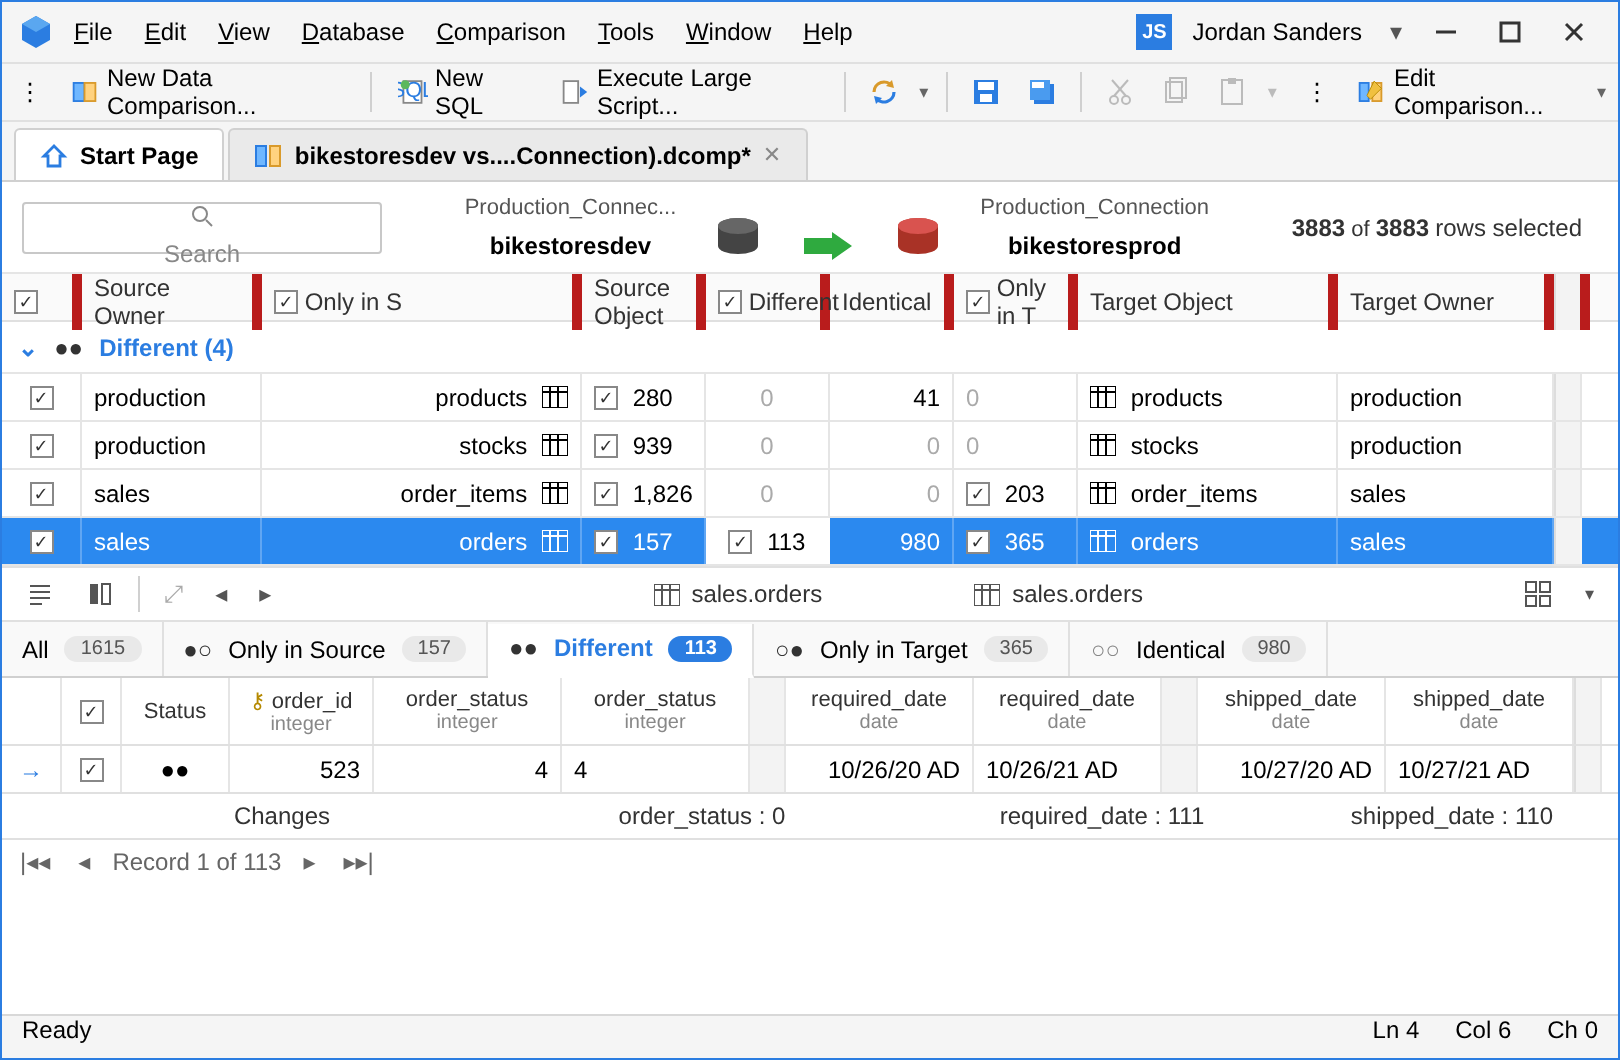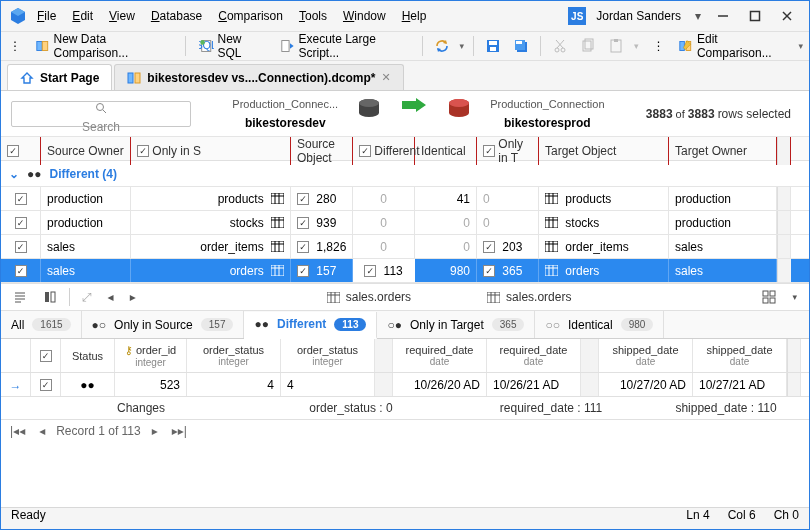--- a/index.html
+++ b/index.html
@@ -29,7 +29,7 @@
 .dbheader { height: 46px; display: flex; align-items: center; padding: 0 10px; border-bottom: 1px solid #e5e5e5; }
 .search { width: 180px; height: 26px; border: 1px solid #c8c8c8; border-radius: 2px; display: flex; align-items: center; padding: 0 6px; color: #888; gap: 6px; flex-direction: column; }
 .search .x { color: #c0392b; margin-left: auto; }
-.dbblock { flex: 1; display: flex; align-items: flex-start; justify-content: center; gap: 18px; }
+.dbblock { flex: 1; display: flex; align-items: flex-end; justify-content: center; gap: 18px; }
 .dblabel { text-align: center; }
 .dblabel .top { color: #555; font-size: 11px; }
 .dblabel .bot { font-weight: 700; font-size: 12px; margin-top: 6px; }

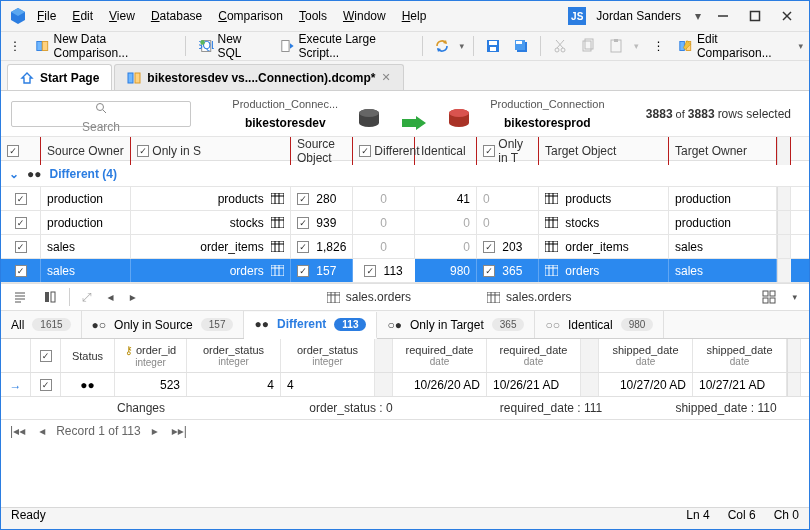--- a/index.html
+++ b/index.html
@@ -39,7 +39,7 @@
 .selinfo b { font-weight: 700; }
 .colheads, .grid-row { display: grid; grid-template-columns: 40px 90px 160px 62px 62px 62px 62px 130px 108px 14px; height: 24px; align-items: center; }
 .colheads { background: #fafafa; border-bottom: 1px solid #e0e0e0; }
-.colheads .ch { padding: 0 6px; border-right: 1px solid #b91c1c; height: 100%; display: flex; align-items: center; color: #333; }
+.colheads .ch { padding: 0 6px; border-right: 5px solid #b91c1c; height: 100%; display: flex; align-items: center; color: #333; }
 .grouprow { height: 26px; display: flex; align-items: center; gap: 8px; padding-left: 8px; color: #2b7de1; font-weight: 700; border-bottom: 1px solid #e5e5e5; }
 .grouprow .dots { color: #333; font-weight: normal; }
 .grouprow .chev { color: #2b7de1; }

